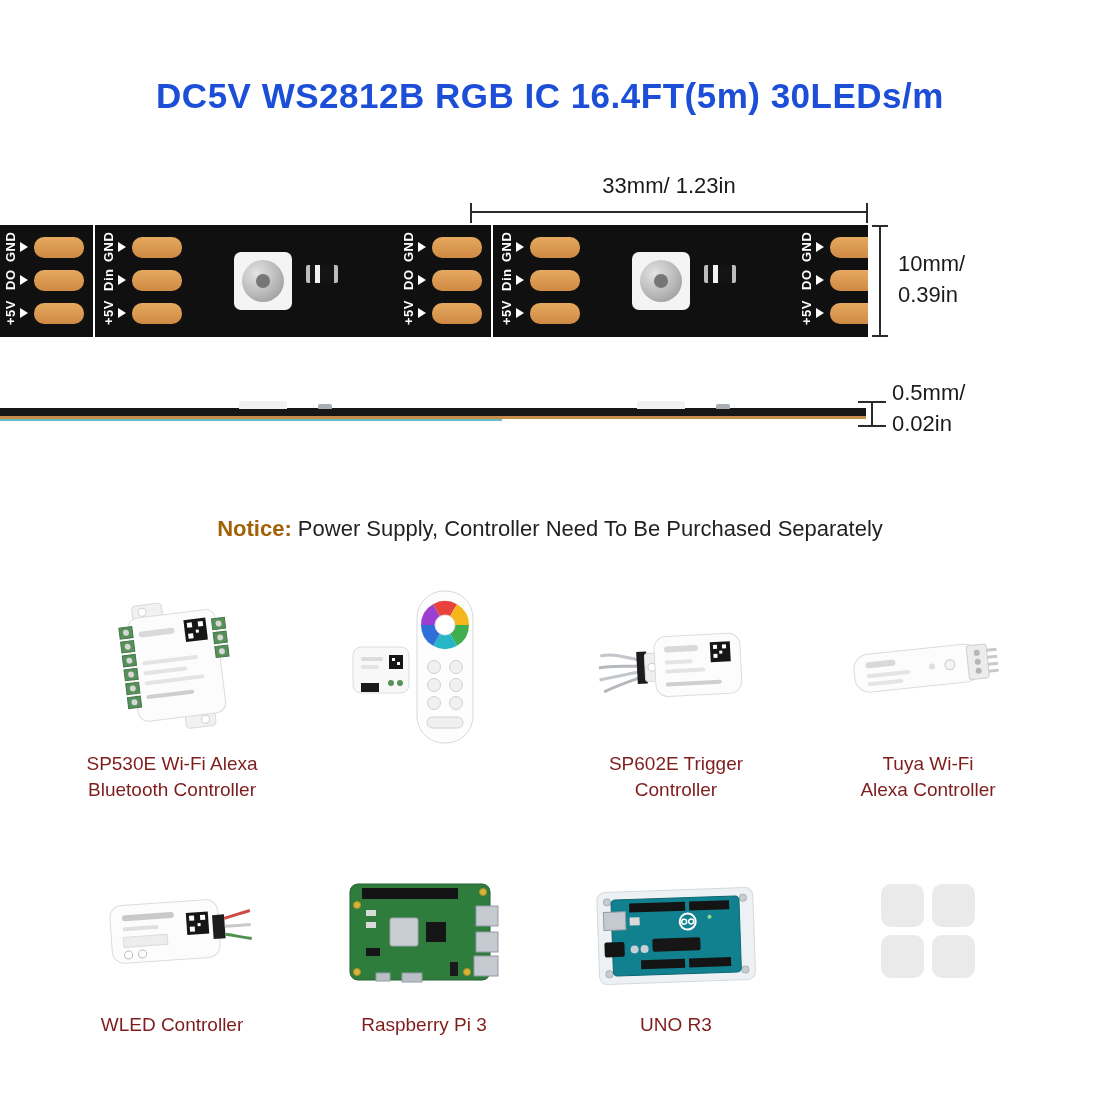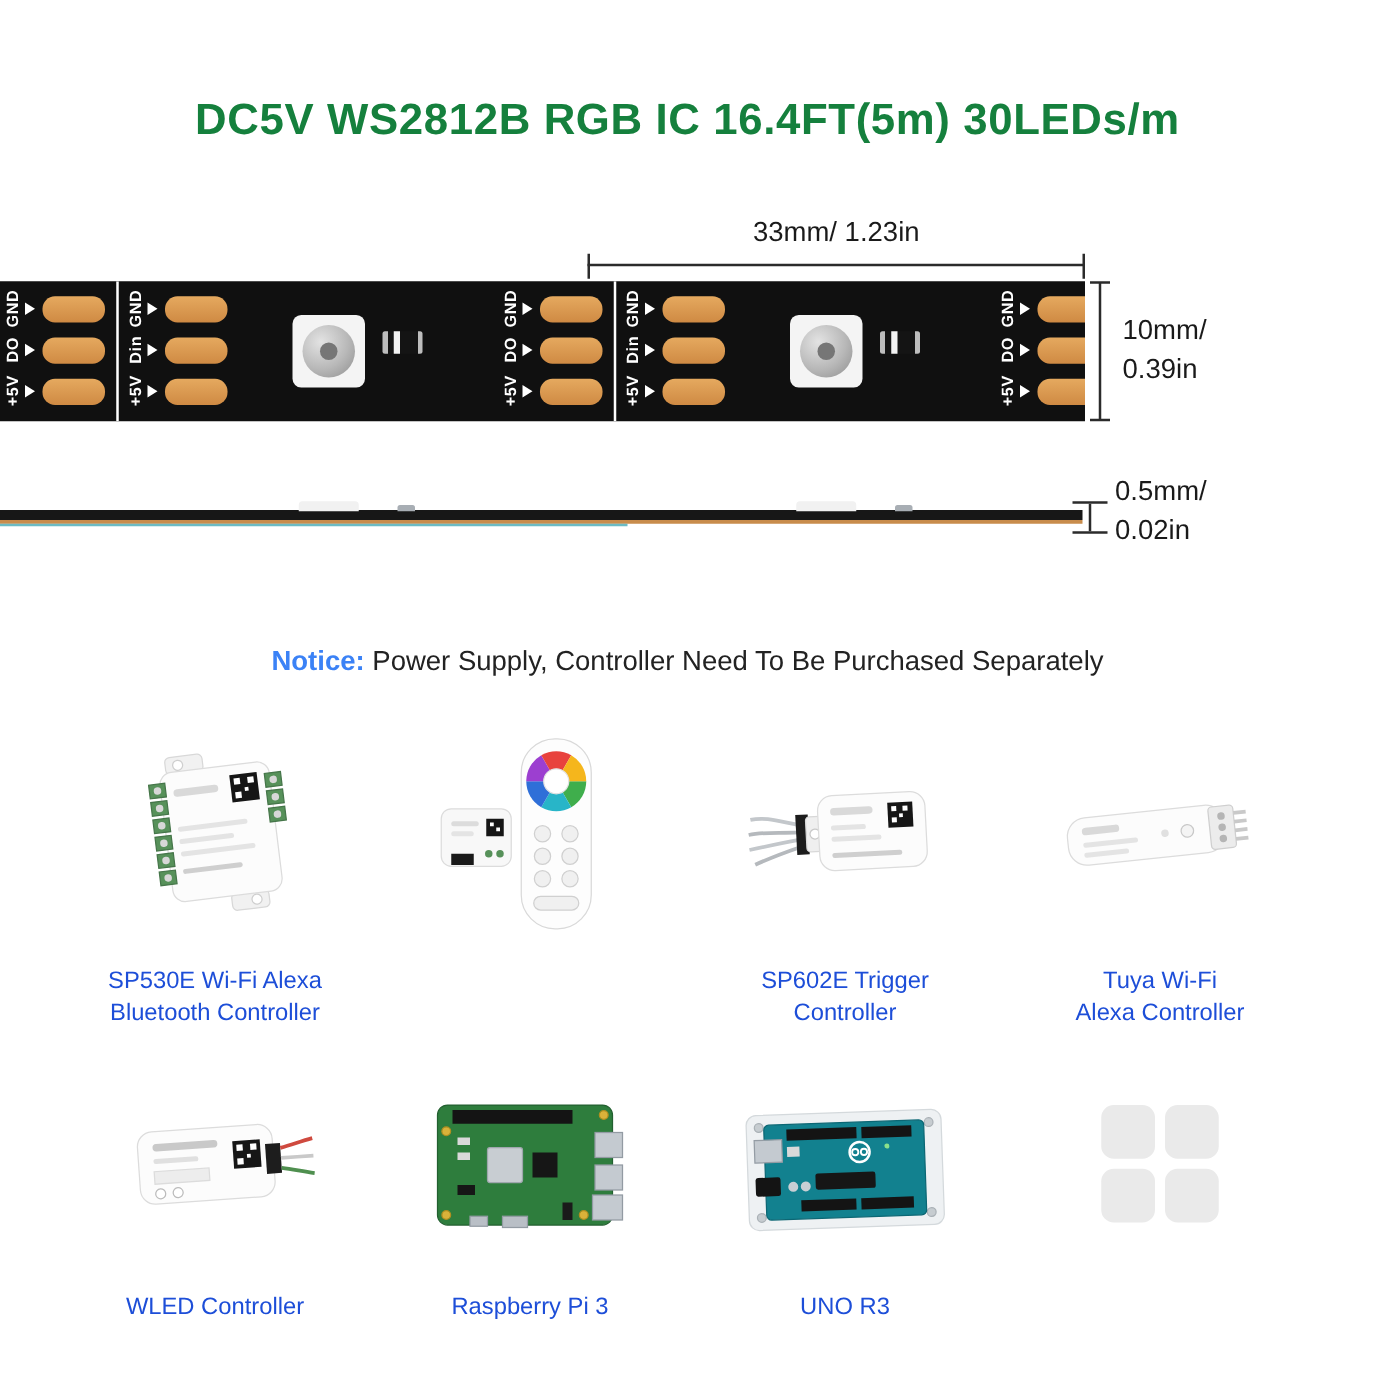--- a/index.html
+++ b/index.html
@@ -7,7 +7,7 @@
     font-family:"Liberation Sans", sans-serif; color:#111; position:relative; overflow:hidden; }
 
   .title { position:absolute; top:76px; left:0; width:100%; text-align:center;
-    font-size:35px; font-weight:700; letter-spacing:.5px; color:#15803d; }
+    font-size:35px; font-weight:700; letter-spacing:.5px; color:#1d4ed8; }
 
   
   .strip { position:absolute; left:0; top:225px; width:868px; height:112px;

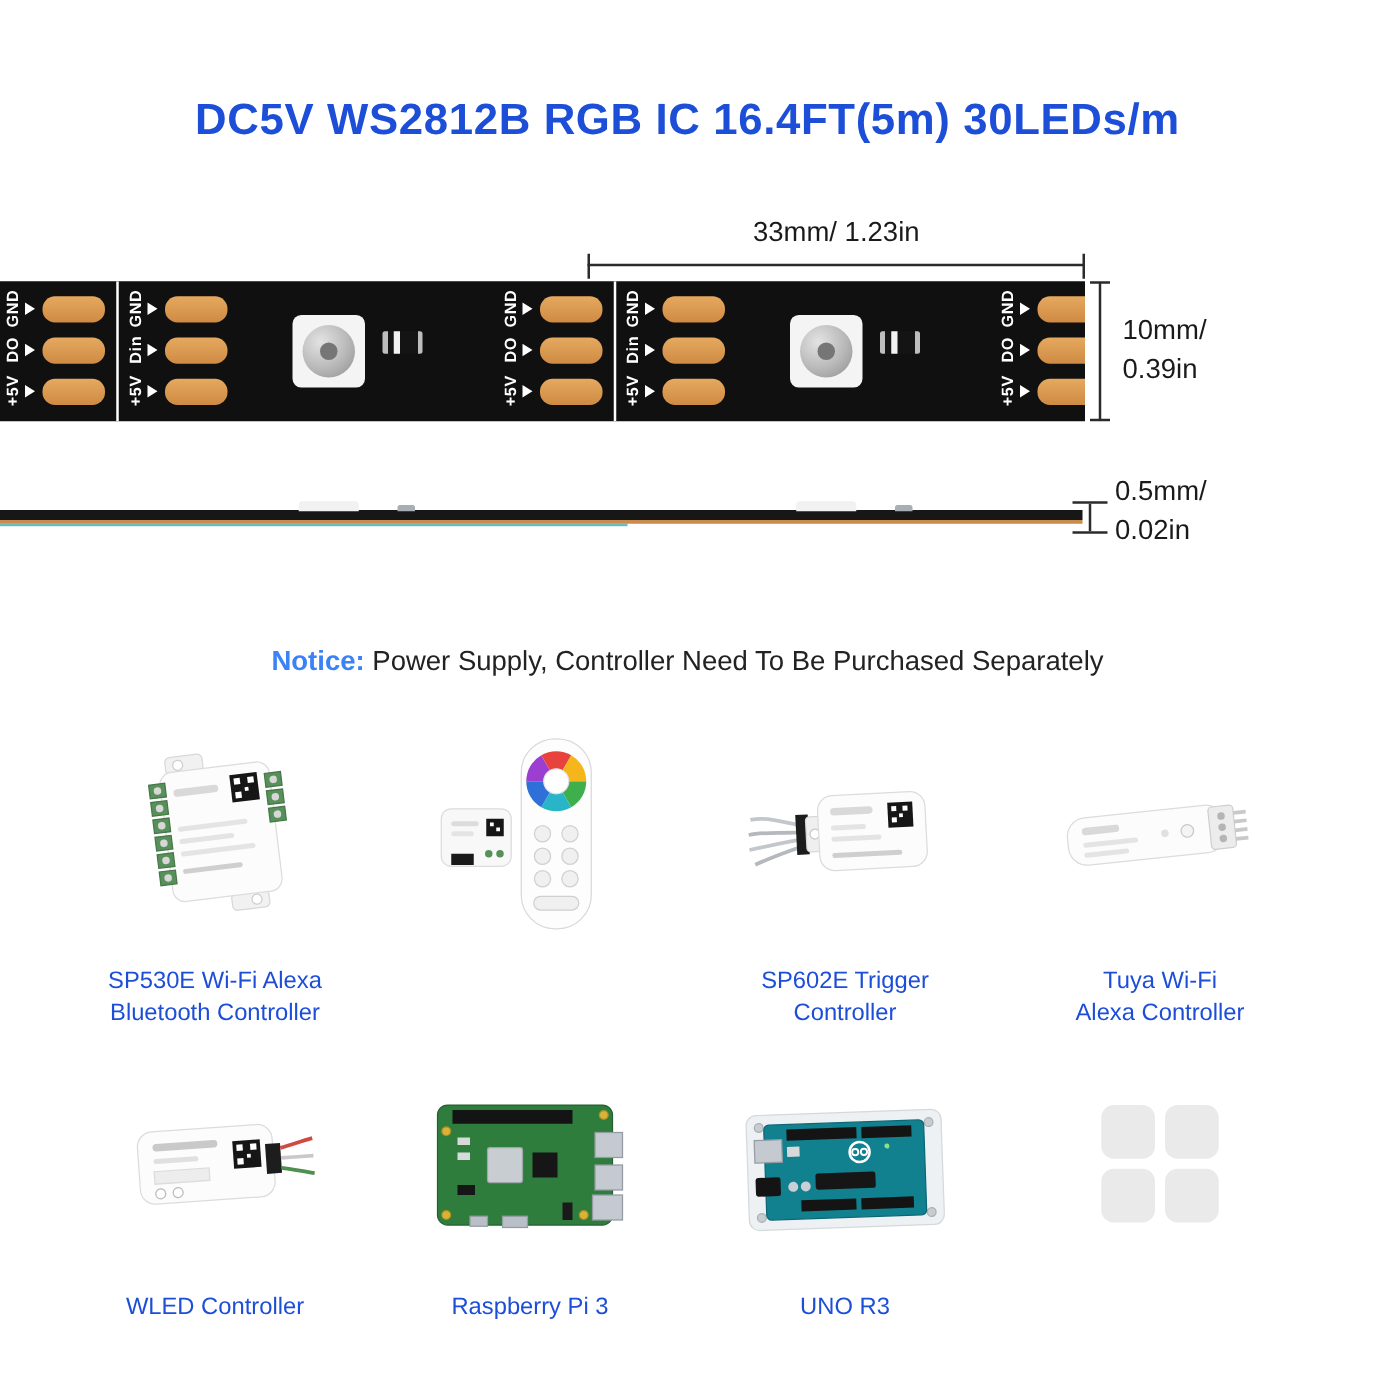--- a/index.html
+++ b/index.html
@@ -50,7 +50,7 @@
   
   .notice { position:absolute; top:516px; left:0; width:100%; text-align:center;
     font-size:22px; color:#222; }
-  .notice b { font-weight:700; color:#3b82f6; }
+  .notice b { font-weight:700; color:#a16207; }
 
   
   .cell { position:absolute; width:252px; text-align:center; }

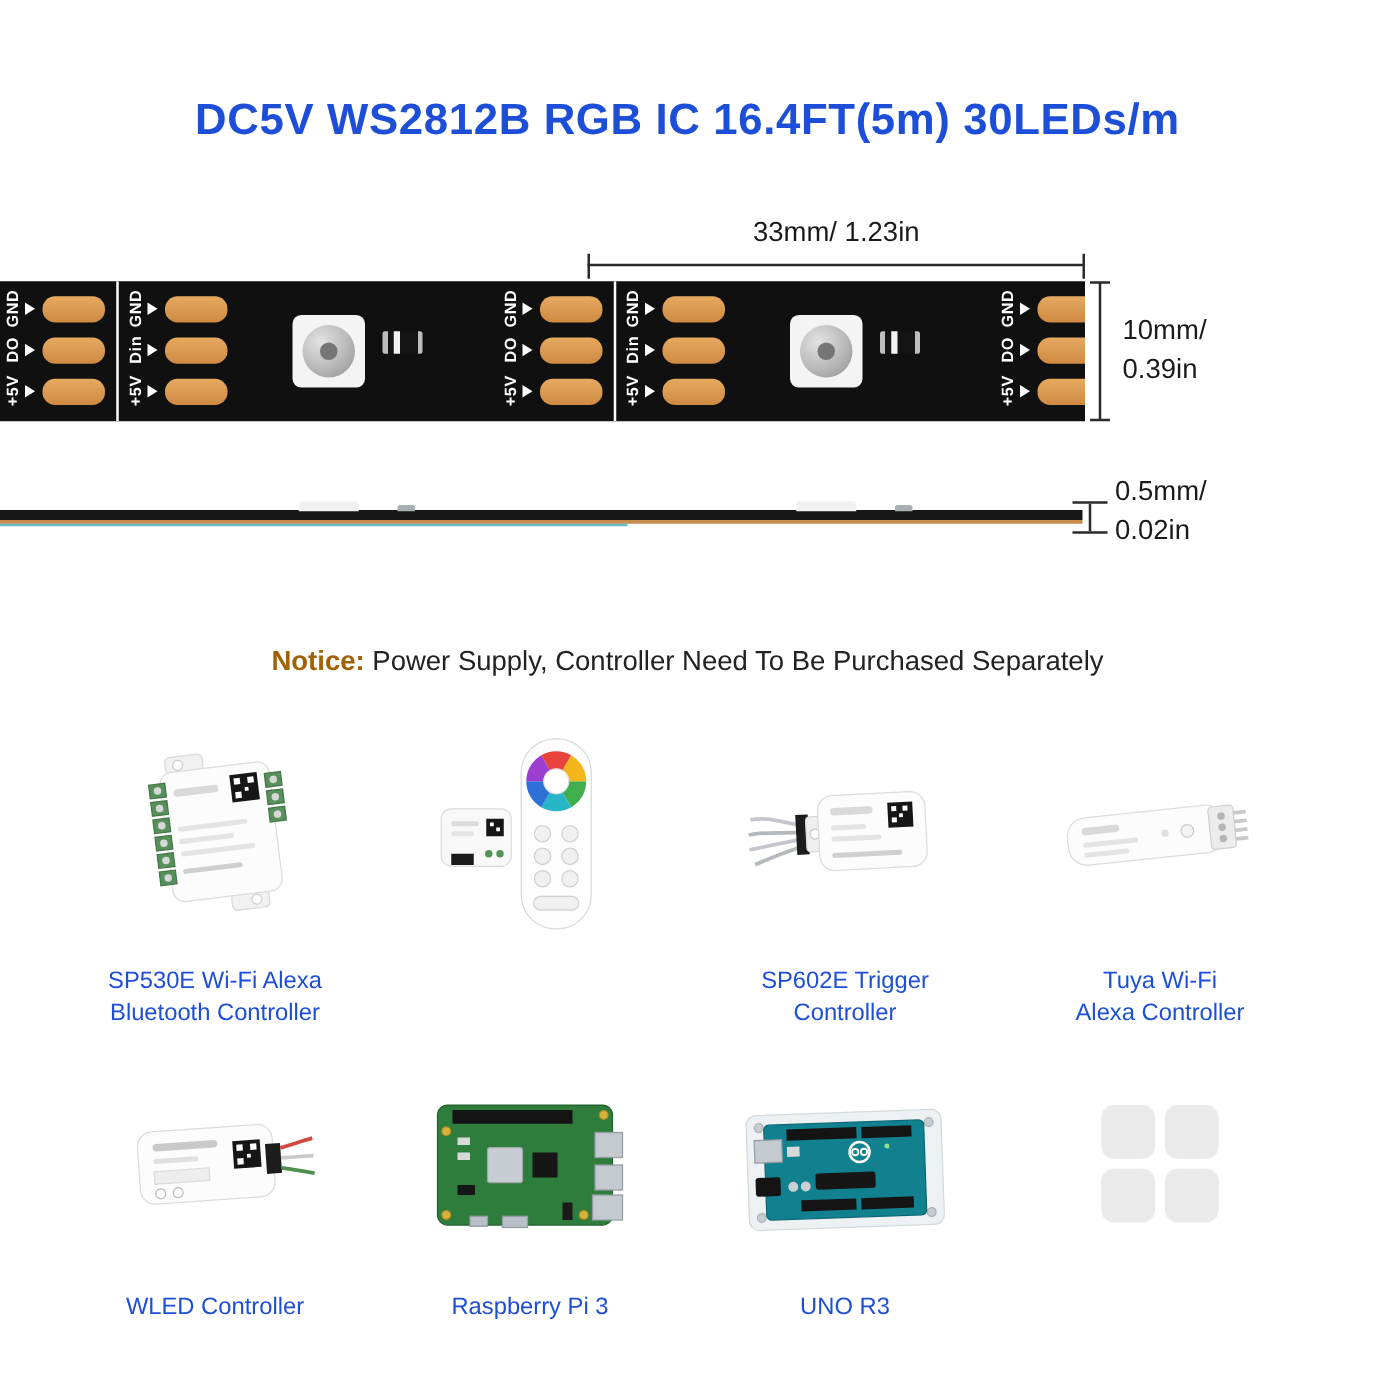--- a/index.html
+++ b/index.html
@@ -56,7 +56,7 @@
   .cell { position:absolute; width:252px; text-align:center; }
   .cell .img { height:168px; display:flex; align-items:center; justify-content:center; }
   .cell.row2 .img { height:162px; }
-  .cell .lbl { font-size:19px; color:#1d4ed8; line-height:1.35; white-space:pre-line;margin-top:21px; }
+  .cell .lbl { font-size:19px; color:#7f1d1d; line-height:1.35; white-space:pre-line; }
   .cell svg { display:block; }
 </style>
 </head>

